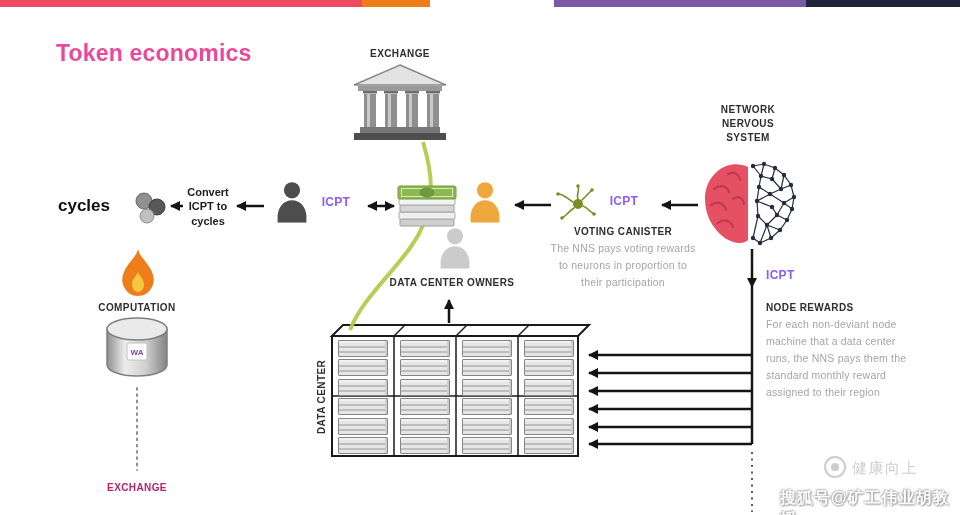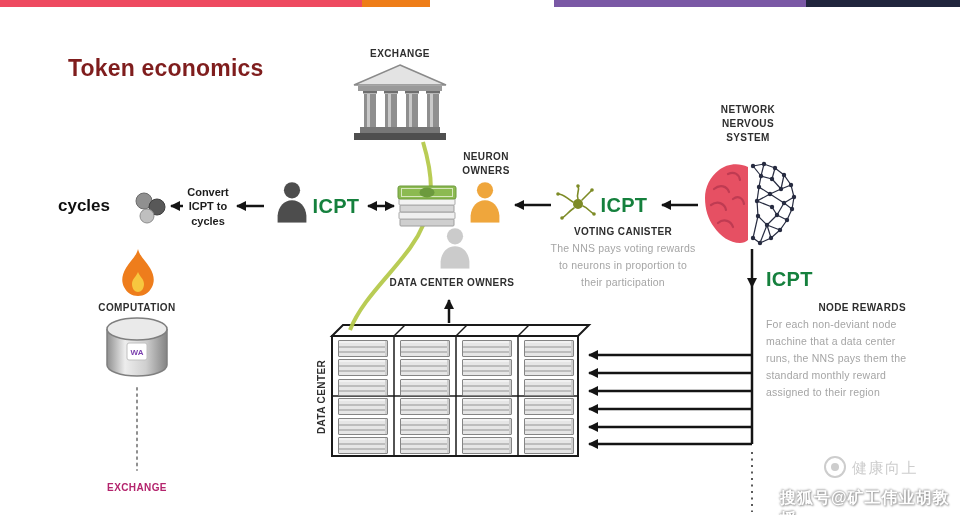--- a/index.html
+++ b/index.html
@@ -14,7 +14,7 @@
   .seg3 { width:124px; background:#ffffff; }
   .seg4 { width:252px; background:#7a58a5; }
   .seg5 { flex:1;      background:#20253d; }
-  .title { left:68px; top:40px; font-size:23px; font-weight:bold; color:#7f1d1d; letter-spacing:.2px;margin-top:15px; }
+  .title { left:56px; top:40px; font-size:23px; font-weight:bold; color:#ec4899; letter-spacing:.2px; }
   .lbl { font-size:10px; font-weight:bold; color:#2e2e2e; letter-spacing:.4px;
          text-align:center; line-height:1.4; }
   .lbl span { display:block; }

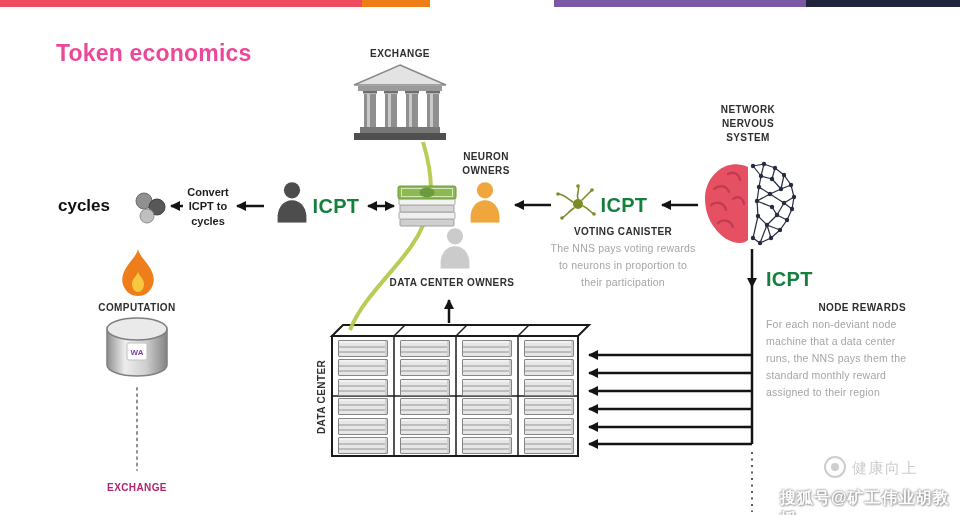--- a/index.html
+++ b/index.html
@@ -171,10 +171,6 @@
     <ellipse cx="30" cy="9.5" rx="7.5" ry="5" fill="#6c9a3d"></ellipse>
   </svg>
 
-  <div class="abs lbl" style="left:446px;top:150px;width:80px">
-    <span>NEURON</span>
-    <span>OWNERS</span>
-  </div>
   <svg class="abs" style="left:467px;top:181px" width="36" height="42" viewBox="0 0 40 46" fill="#efa63c">
     <use href="#person"></use>
   </svg>

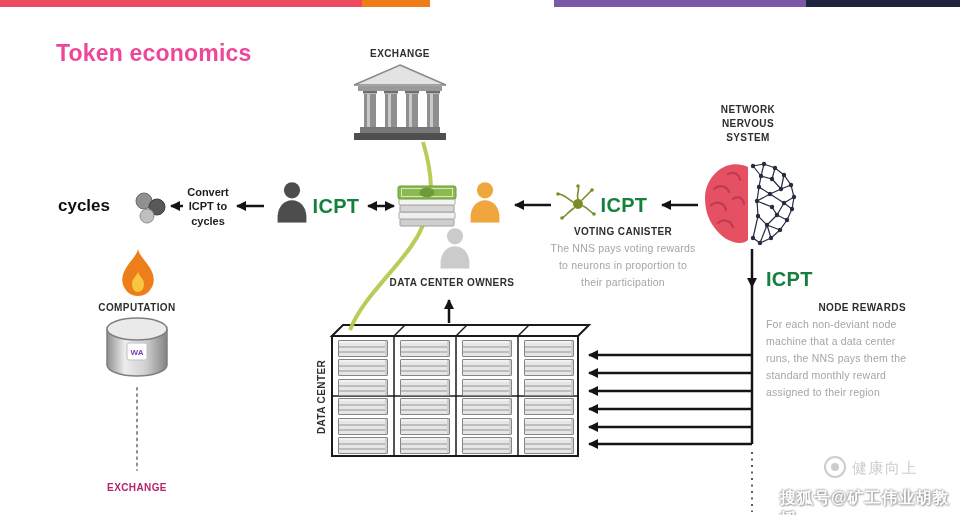--- a/index.html
+++ b/index.html
@@ -19,7 +19,7 @@
          text-align:center; line-height:1.4; }
   .lbl span { display:block; }
   .left-align { text-align:right; }
-  .icpt { font-size:20px; font-weight:bold; color:#15803d; letter-spacing:.3px; text-align:center; }
+  .icpt { font-size:12px; font-weight:bold; color:#8b5cf6; letter-spacing:.3px; text-align:center; }
   .big-black { font-size:17px; font-weight:bold; color:#0f0f0f; }
   .convert { font-size:11px; font-weight:bold; color:#1c1c1c; text-align:center; line-height:1.3; }
   .graybody { font-size:10.5px; font-weight:normal; color:#a5a5a5; letter-spacing:.2px; line-height:1.62; }

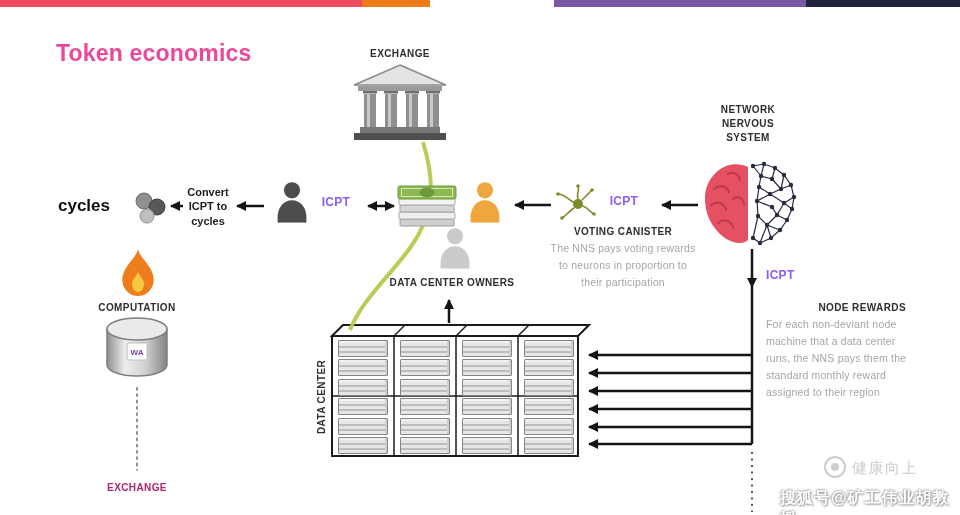--- a/index.html
+++ b/index.html
@@ -18,7 +18,7 @@
   .lbl { font-size:10px; font-weight:bold; color:#2e2e2e; letter-spacing:.4px;
          text-align:center; line-height:1.4; }
   .lbl span { display:block; }
-  .left-align { text-align:right; }
+  .left-align { text-align:left; }
   .icpt { font-size:12px; font-weight:bold; color:#8b5cf6; letter-spacing:.3px; text-align:center; }
   .big-black { font-size:17px; font-weight:bold; color:#0f0f0f; }
   .convert { font-size:11px; font-weight:bold; color:#1c1c1c; text-align:center; line-height:1.3; }

